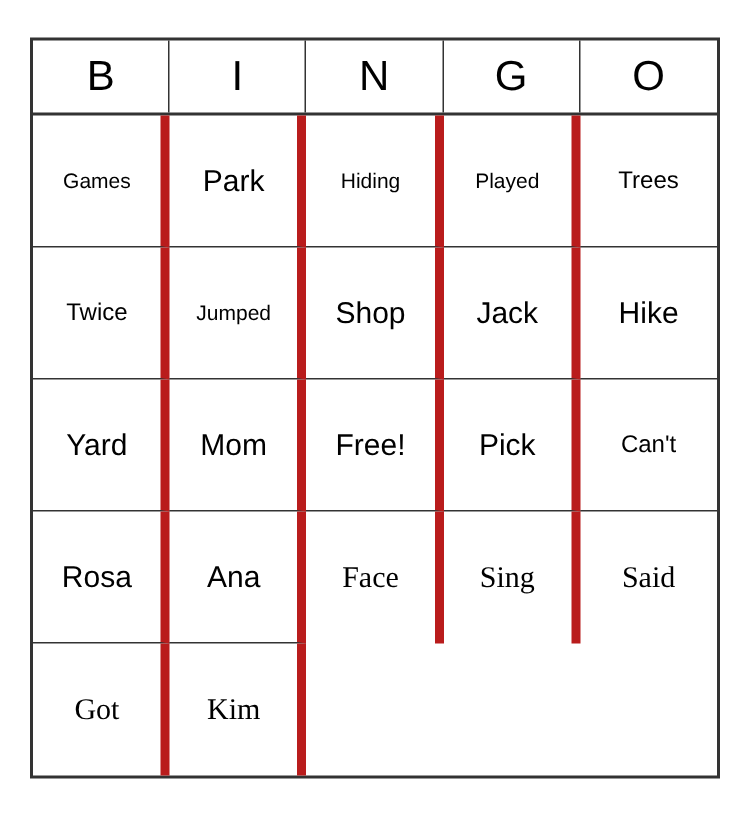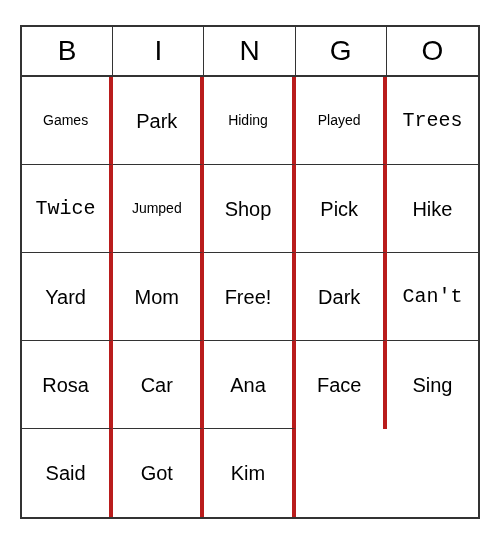--- a/index.html
+++ b/index.html
@@ -55,7 +55,7 @@
       align-items: center;
       padding: 6px 4px;
       min-height: 88px;
-      border-right: 4px solid #b91c1c;
+      border-right: 6px solid #b91c1c;
       border-bottom: 1px solid #333;
       text-align: center;
     }

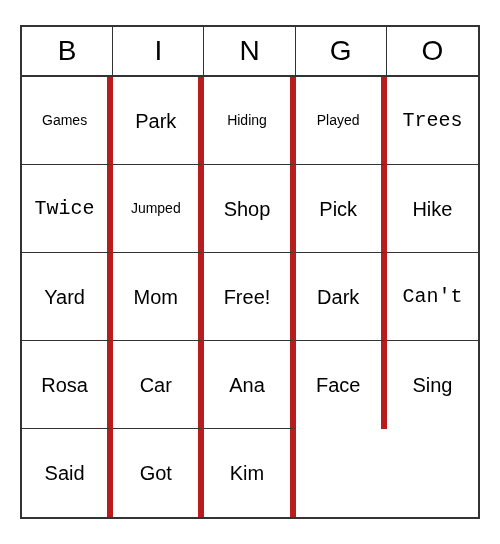--- a/index.html
+++ b/index.html
@@ -78,8 +78,7 @@
     }
 
     .size-medium {
-      font-size: 20px;
-      font-family: Liberation Mono, monospace;
+      font-size: 16px;
     }
 
     .size-small {

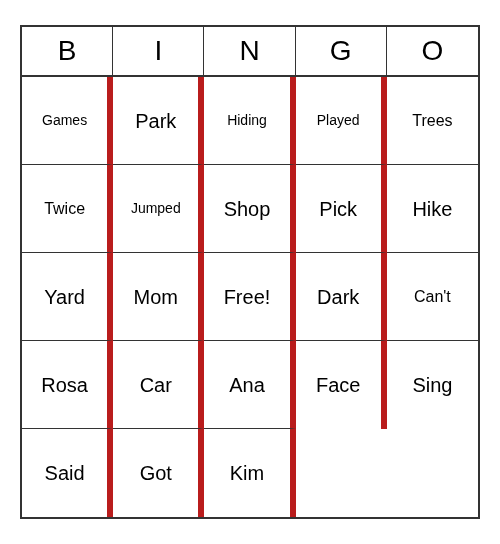--- a/index.html
+++ b/index.html
@@ -122,7 +122,7 @@
         <span class="cell-text size-large">Shop</span>
       </div>
       <div class="bingo-cell">
-        <span class="cell-text size-large">Pick</span>
+        <span class="cell-text size-large">Jack</span>
       </div>
       <div class="bingo-cell">
         <span class="cell-text size-large">Hike</span>

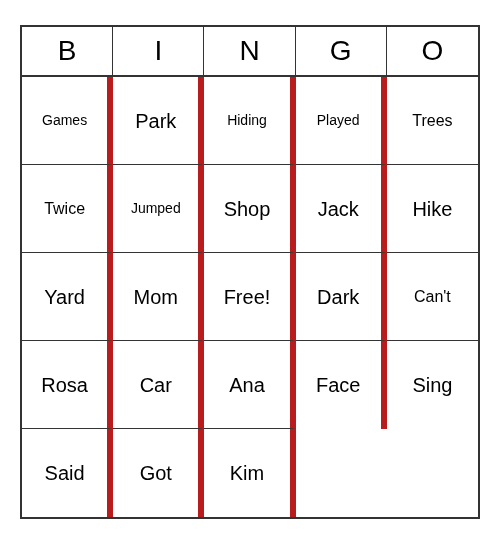--- a/index.html
+++ b/index.html
@@ -137,7 +137,7 @@
         <span class="cell-text size-large">Free!</span>
       </div>
       <div class="bingo-cell">
-        <span class="cell-text size-large">Dark</span>
+        <span class="cell-text size-large">Pick</span>
       </div>
       <div class="bingo-cell">
         <span class="cell-text size-medium">Can't</span>

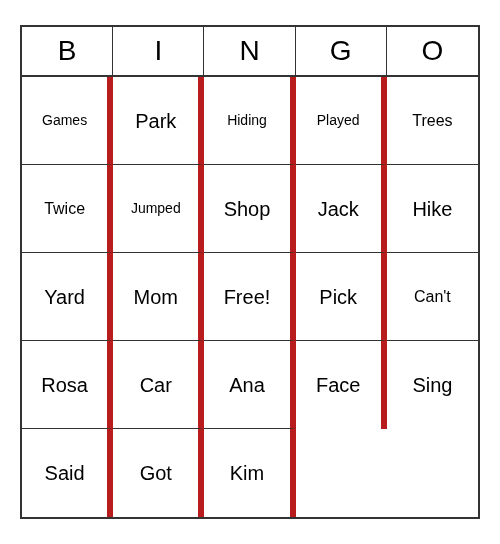--- a/index.html
+++ b/index.html
@@ -146,9 +146,6 @@
         <span class="cell-text size-large">Rosa</span>
       </div>
       <div class="bingo-cell">
-        <span class="cell-text size-large">Car</span>
-      </div>
-      <div class="bingo-cell">
         <span class="cell-text size-large">Ana</span>
       </div>
       <div class="bingo-cell">

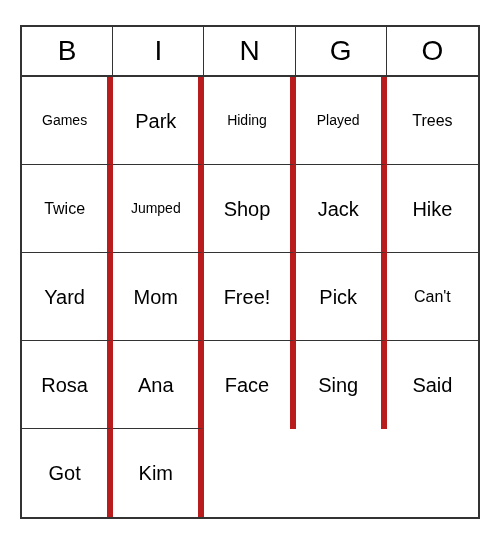--- a/index.html
+++ b/index.html
@@ -66,6 +66,7 @@
 
     .bingo-cell:nth-last-child(-n+5) {
       border-bottom: none;
+      font-family: Liberation Serif, serif;
     }
 
     .cell-text {

